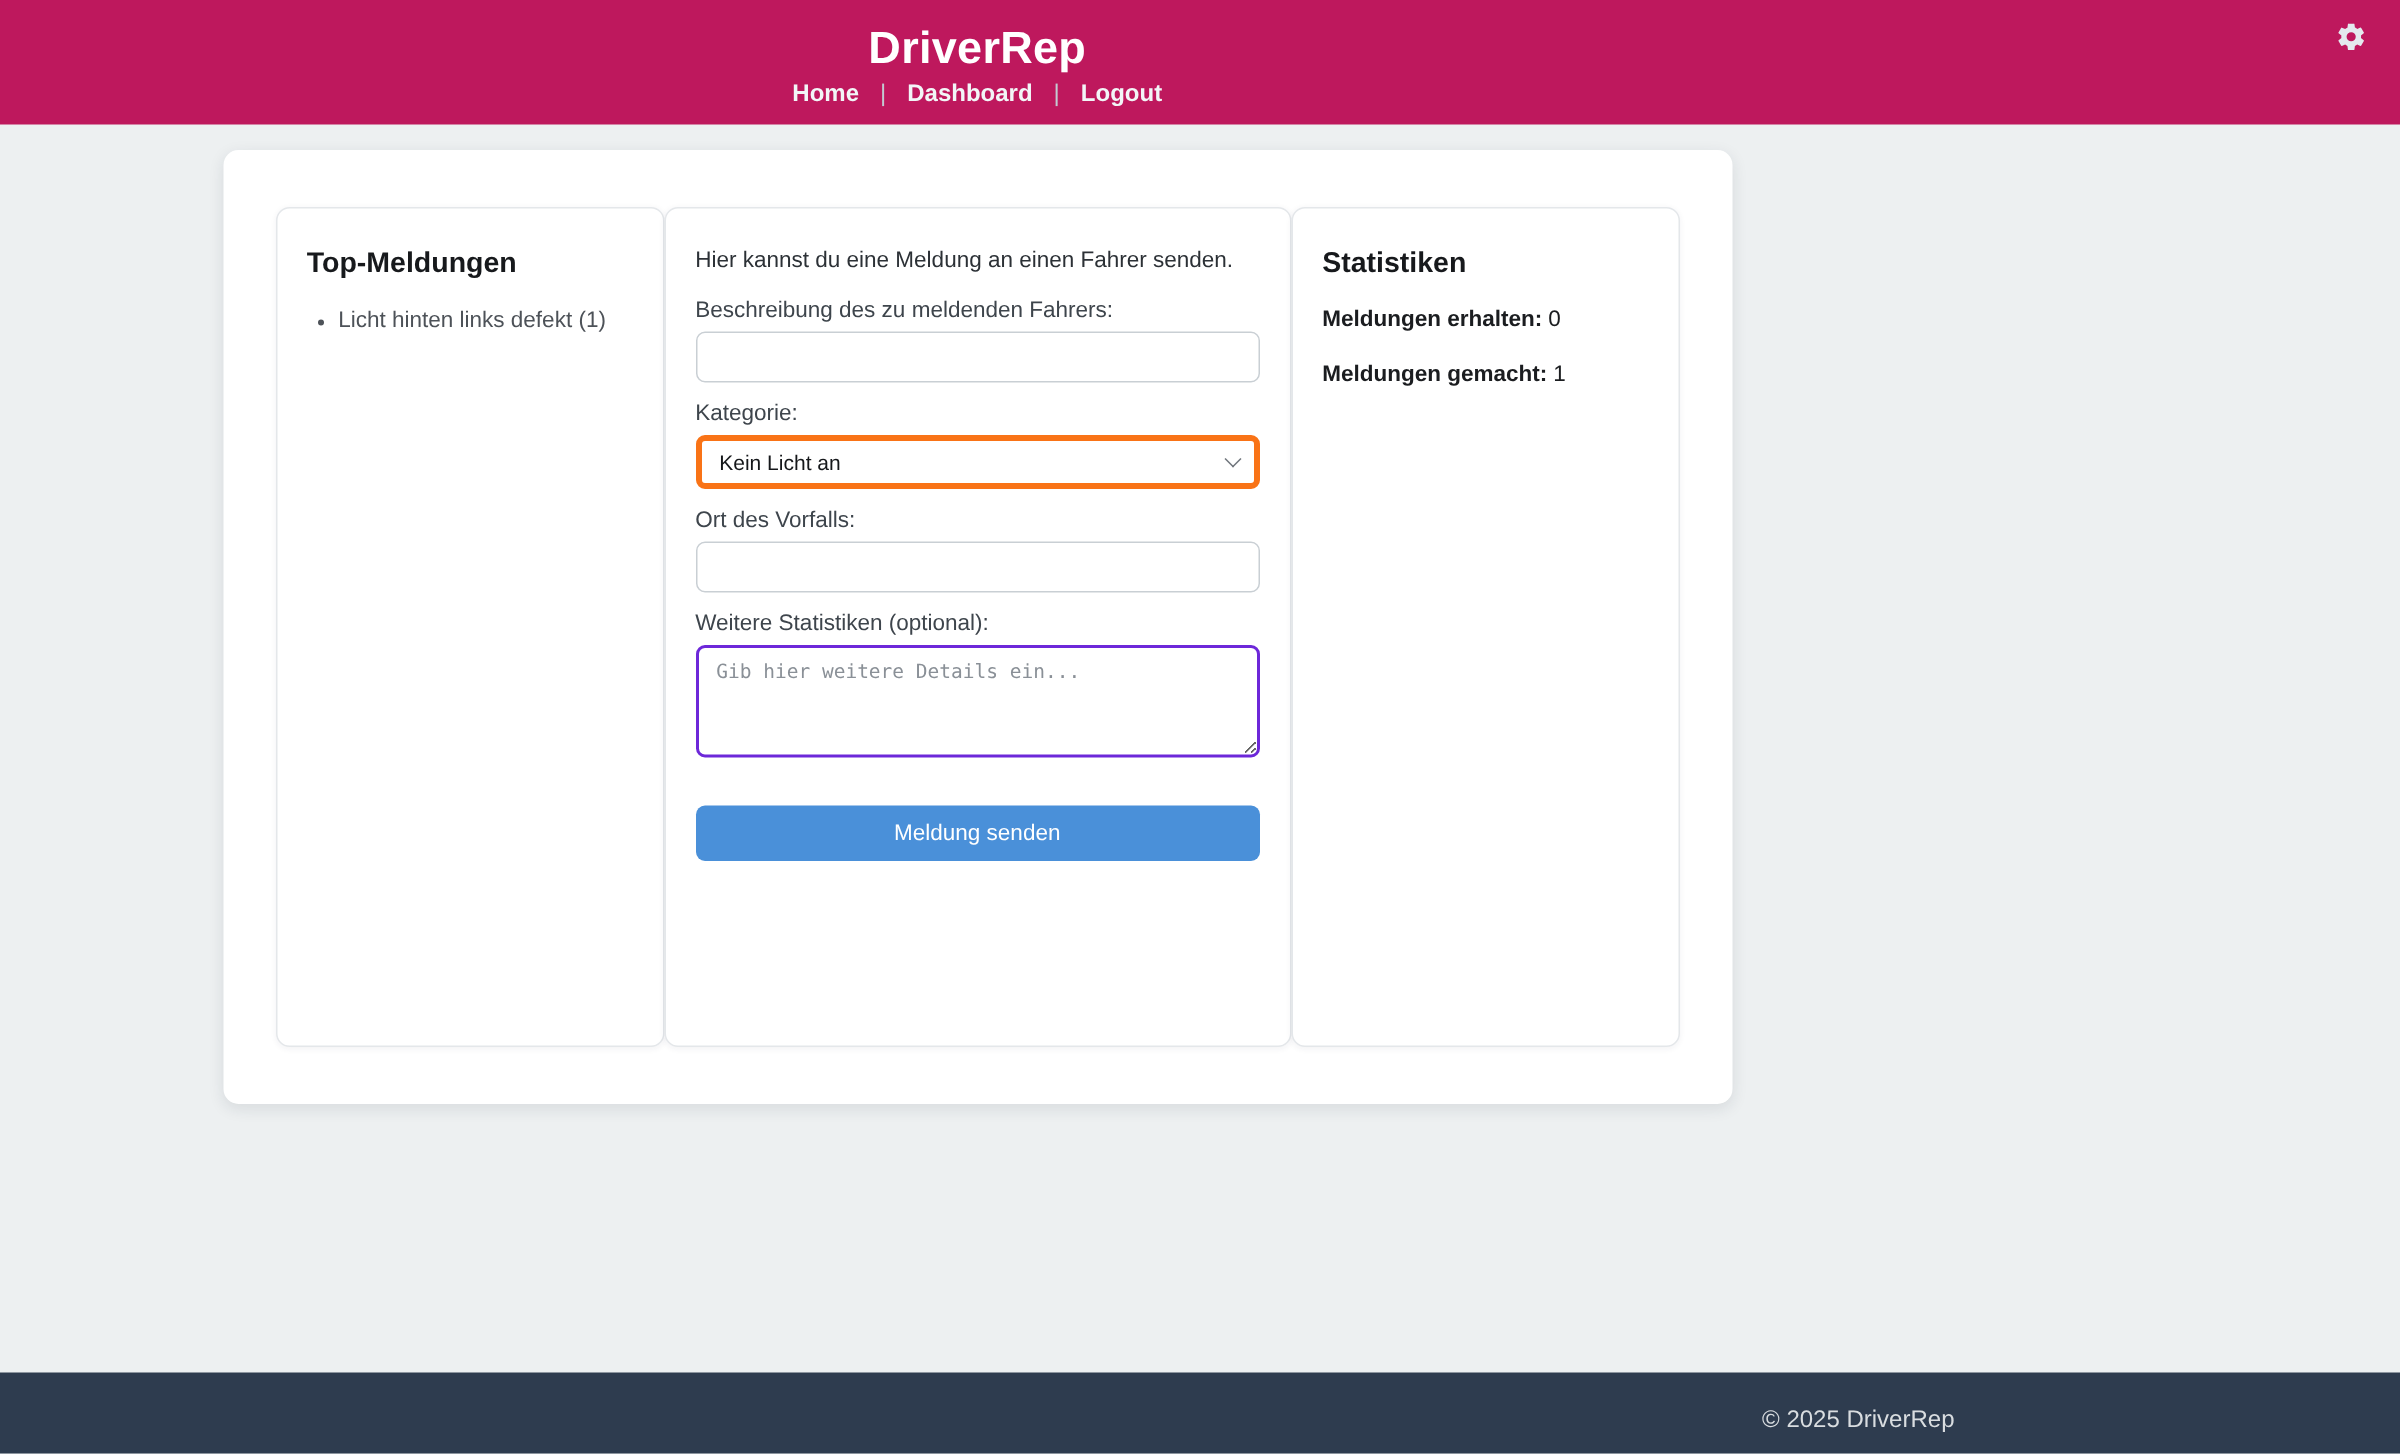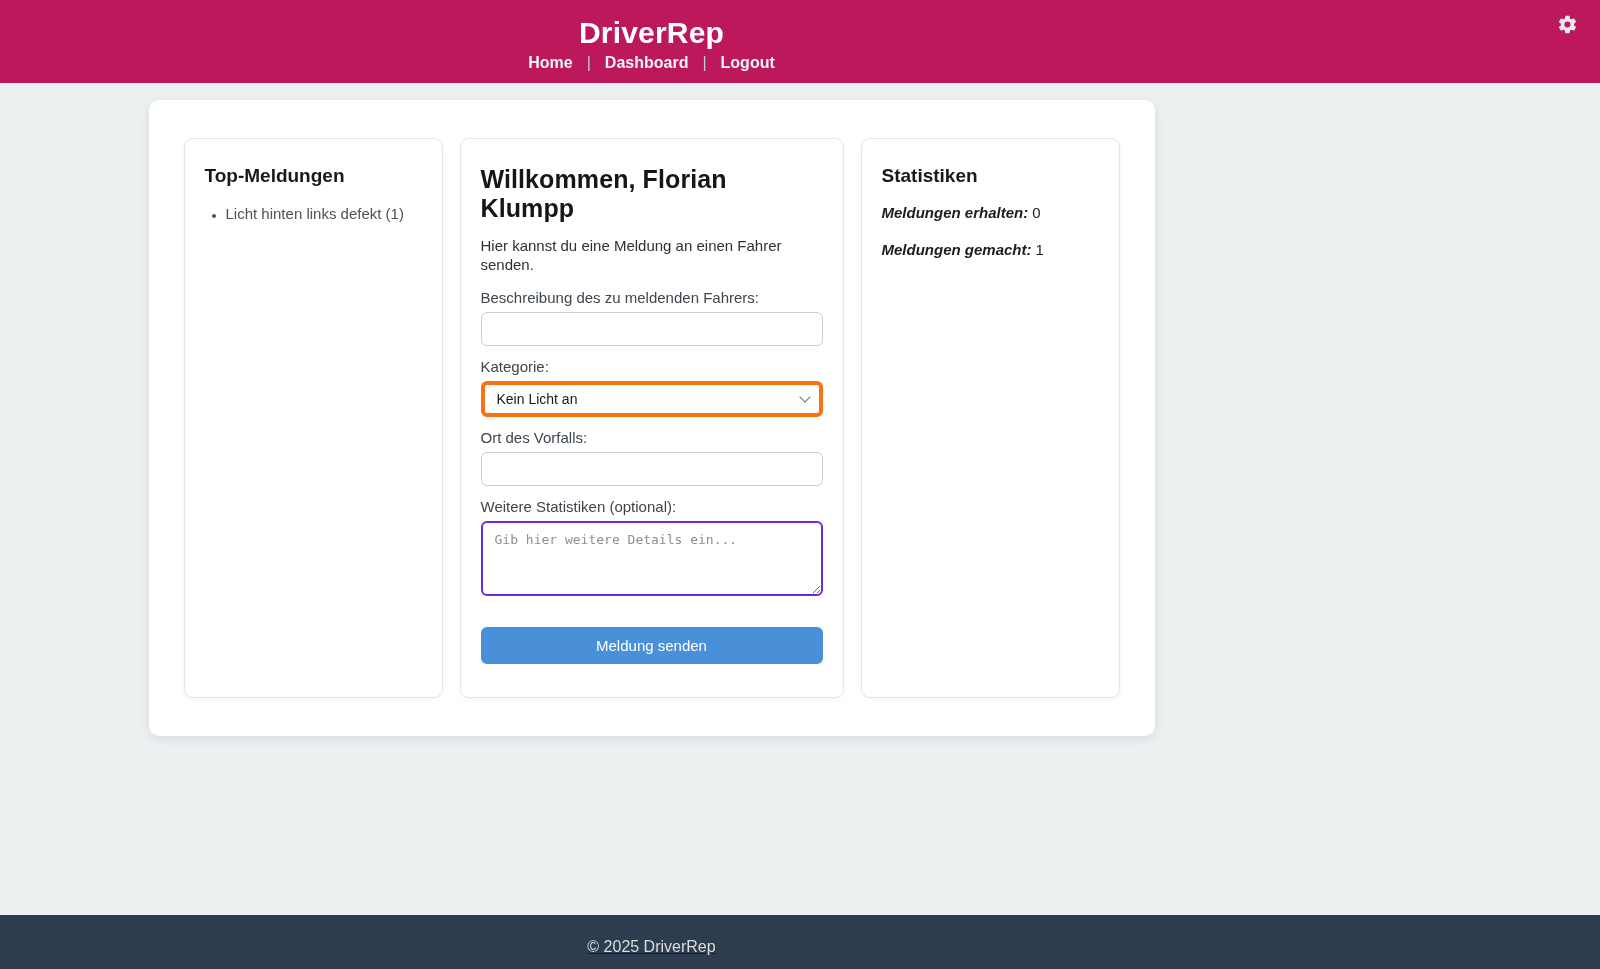--- a/index.html
+++ b/index.html
@@ -69,7 +69,6 @@
     box-shadow: 0 3px 10px rgba(30, 40, 60, 0.10);
     padding: 38px 35px;
     display: flex;
-    gap: 17px;
     height: 636px;
   }
   .card {

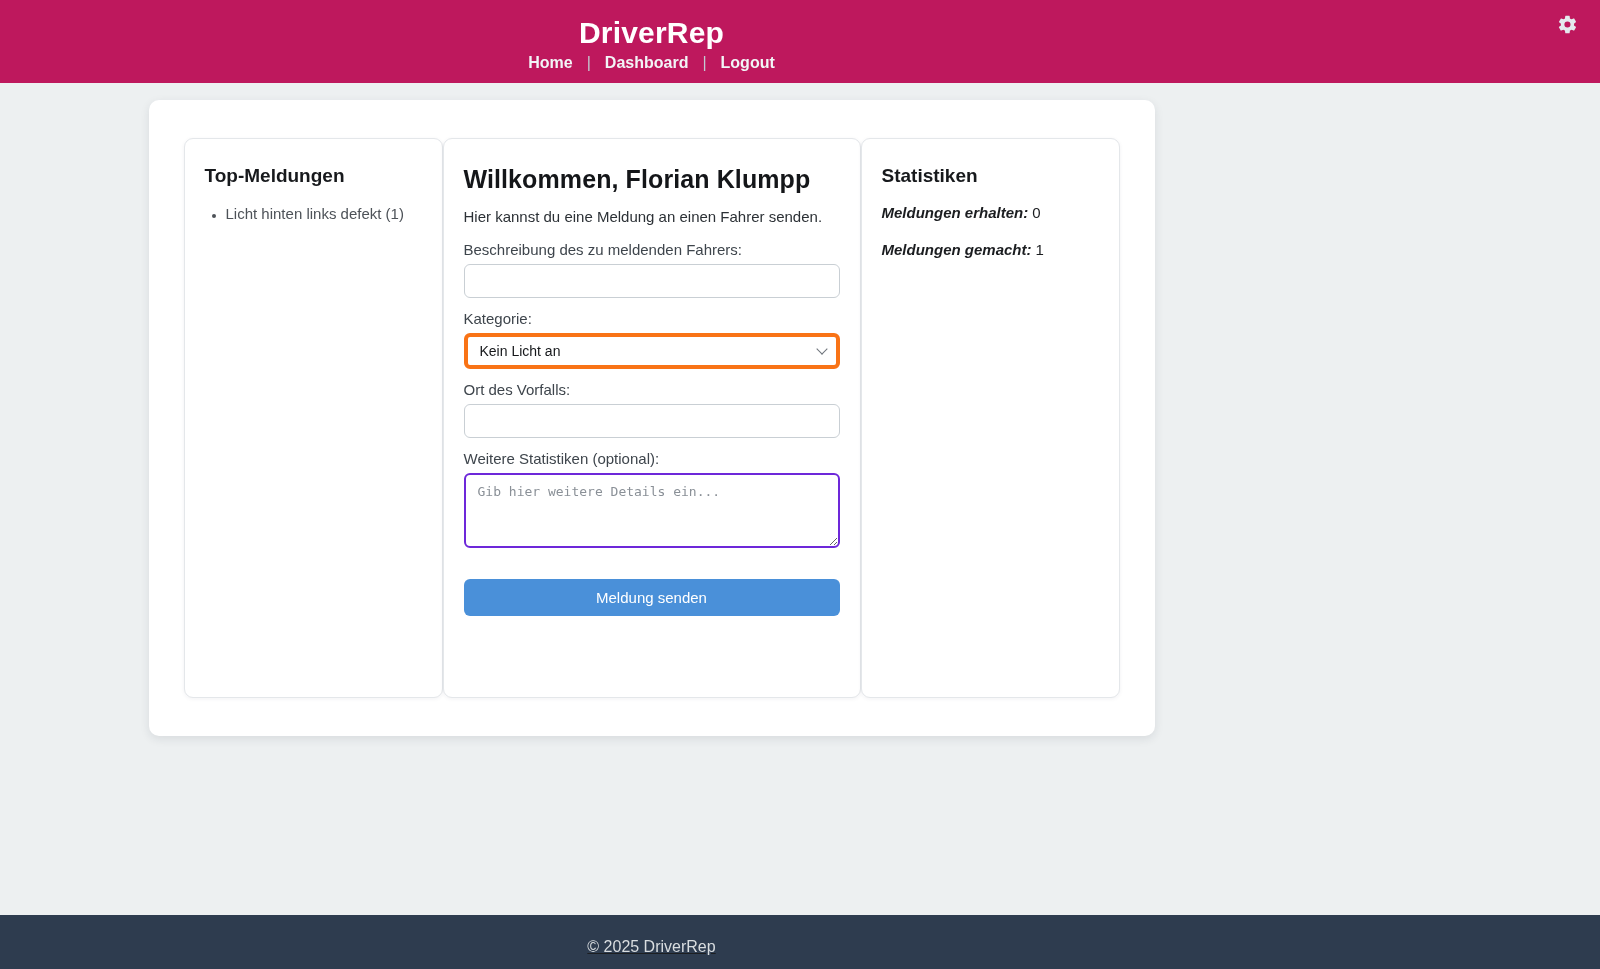--- a/index.html
+++ b/index.html
@@ -245,7 +245,6 @@
       </section>
 
       <section class="card card-mid">
-        <h2>Willkommen, Florian Klumpp</h2>
         <p class="intro-text">Hier kannst du eine Meldung an einen Fahrer senden.</p>
 
         <form>

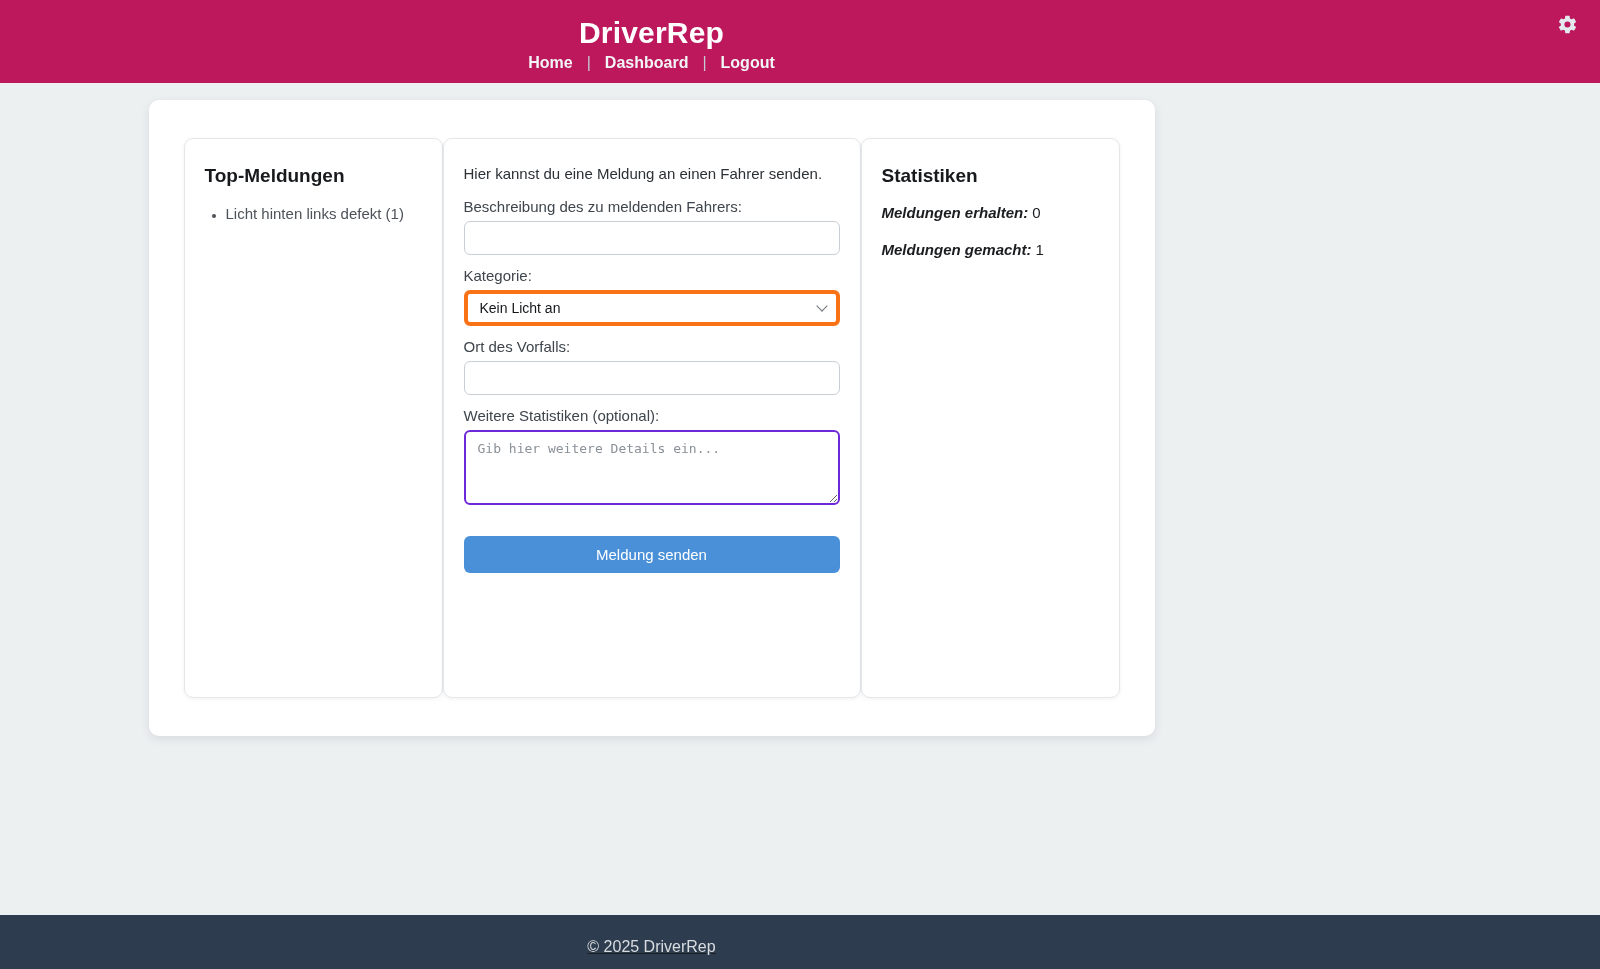--- a/index.html
+++ b/index.html
@@ -190,7 +190,7 @@
     margin-bottom: 17px;
     line-height: 1.3;
   }
-  .stat-label { font-weight: bold; font-style: italic; }
+  .stat-label { font-weight: bold; }
   .stat-value { font-weight: normal; margin-left: 4px; }
 
   

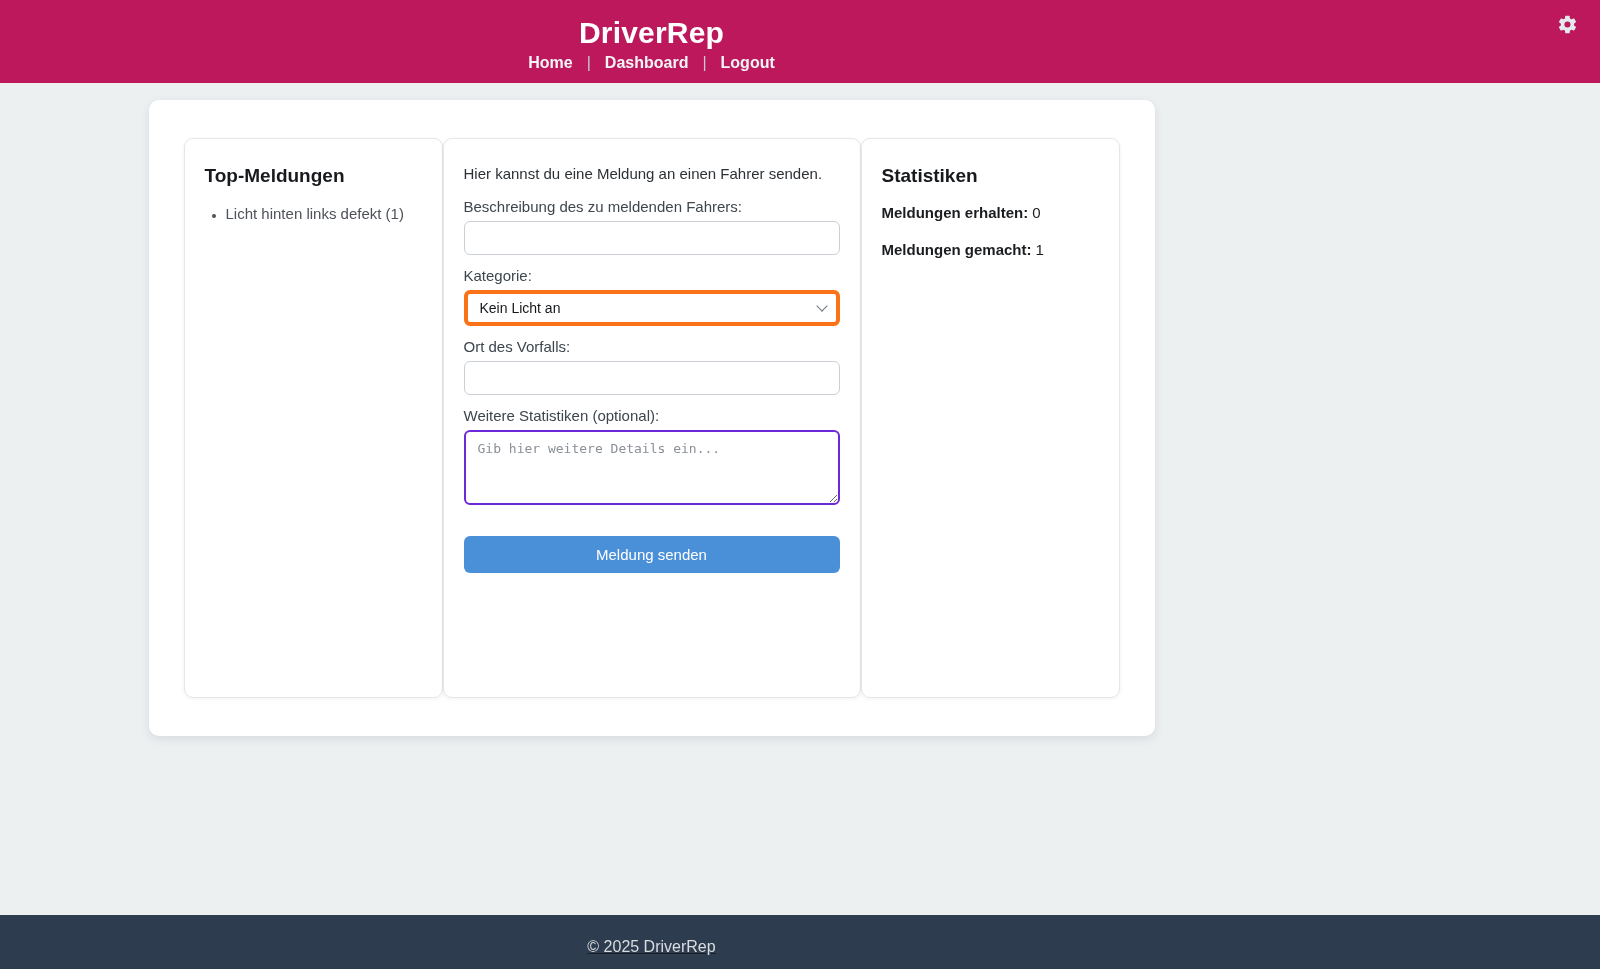--- a/index.html
+++ b/index.html
@@ -203,9 +203,8 @@
   }
   .footer-inner {
     display: flex;
-    justify-content: center;
-    align-items: center;
-    text-decoration: underline;
+    justify-content: flex-end;
+    align-items: center;
   }
   .copyright {
     color: #d9dde0;

